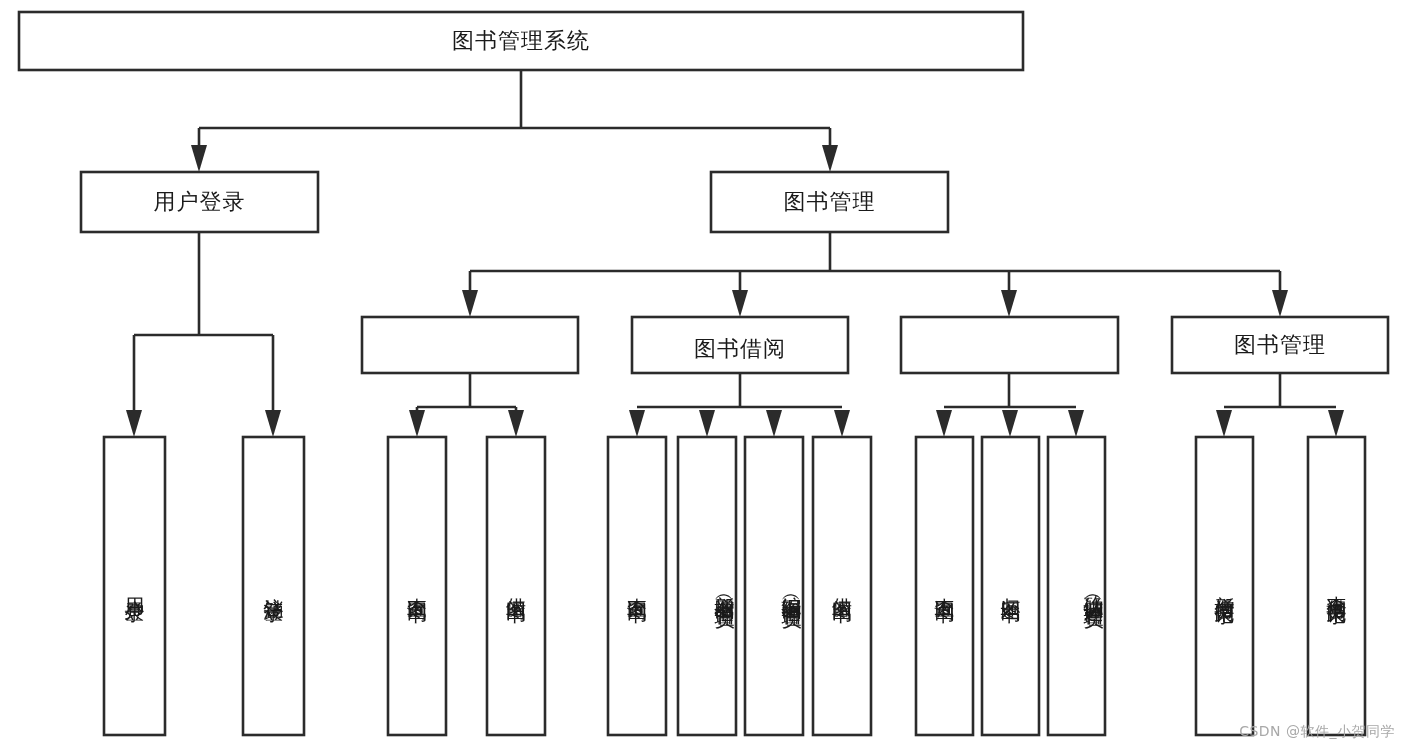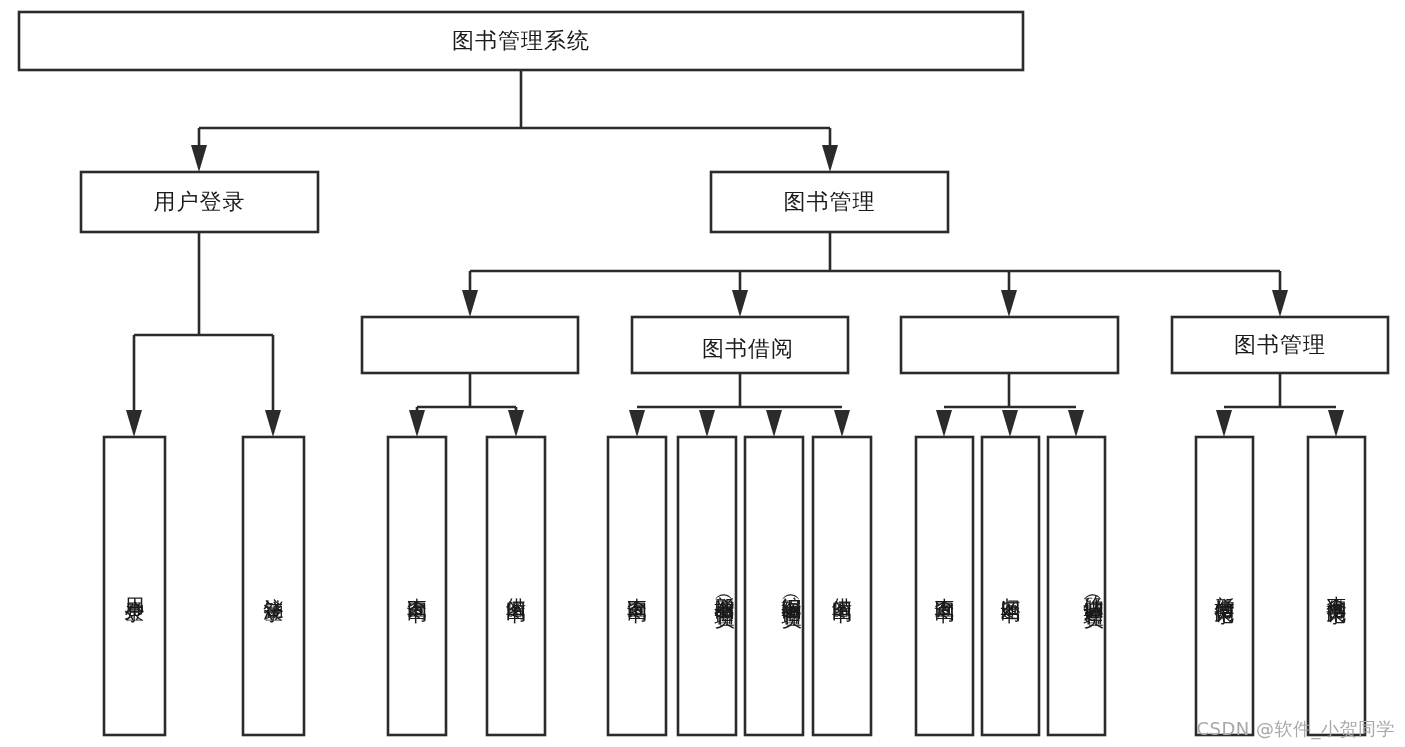--- a/index.html
+++ b/index.html
@@ -191,7 +191,7 @@
   <div class="hlabel-wrap" style="left:711px; top:172px; width:237px; height:60px;">图书管理</div>
 
 
-  <div class="hlabel-wrap" style="left:632px; top:317px; width:216px; height:64px;margin-left:8px;">图书借阅</div>
+  <div class="hlabel-wrap" style="left:632px; top:317px; width:216px; height:64px;">图书借阅</div>
 
 
   <div class="hlabel-wrap" style="left:1172px; top:317px; width:216px; height:56px;">图书管理</div>

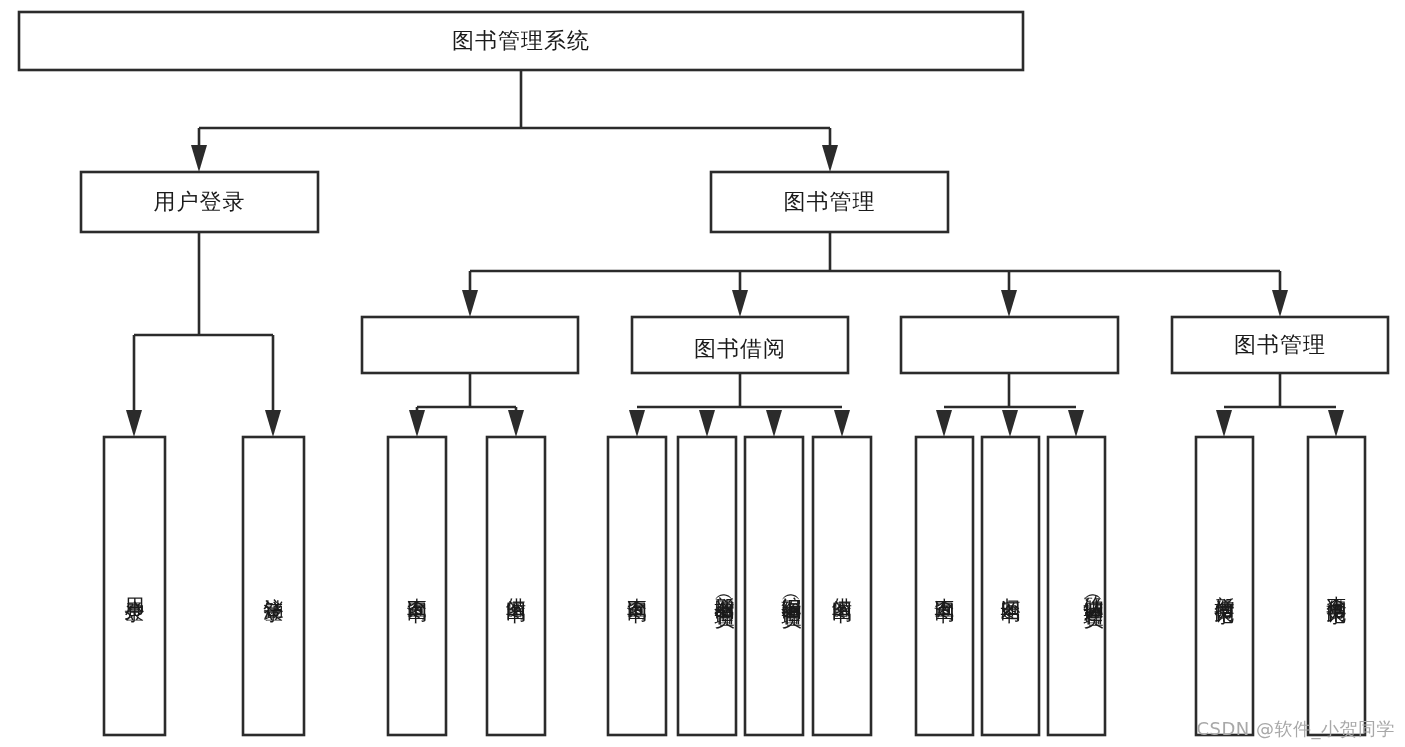--- a/index.html
+++ b/index.html
@@ -79,7 +79,7 @@
     right: 10px;
     bottom: 6px;
     font-family: "DejaVu Sans", "Liberation Sans", sans-serif;
-    font-size: 18px;
+    font-size: 14px;
     color: #a8a8a8;
     letter-spacing: 0.5px;
     white-space: nowrap;

